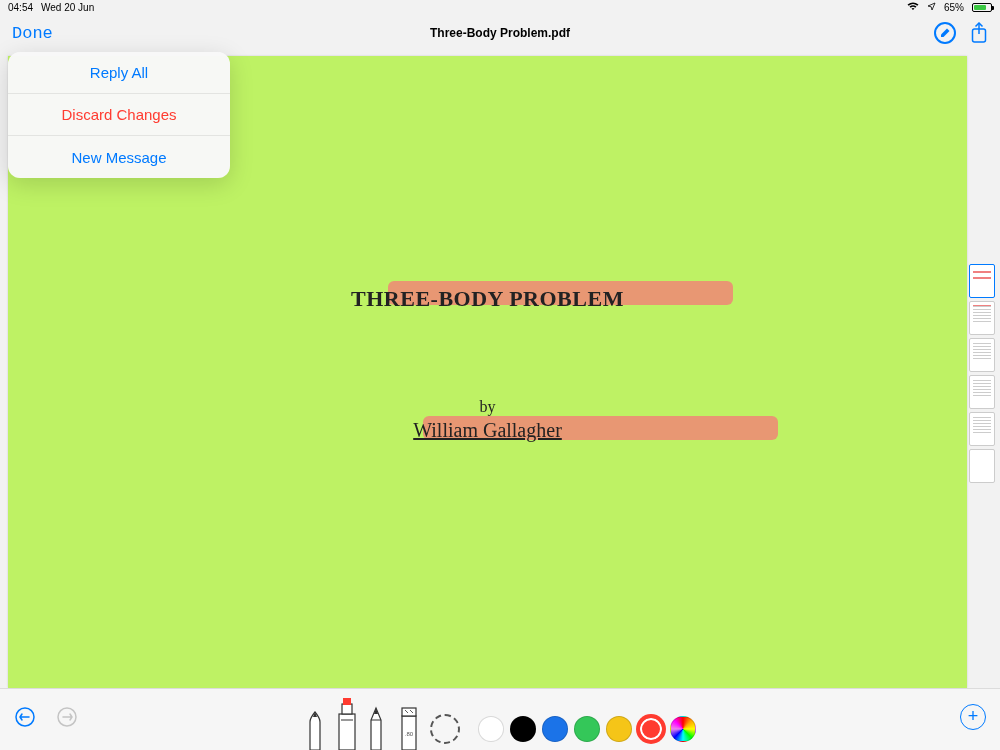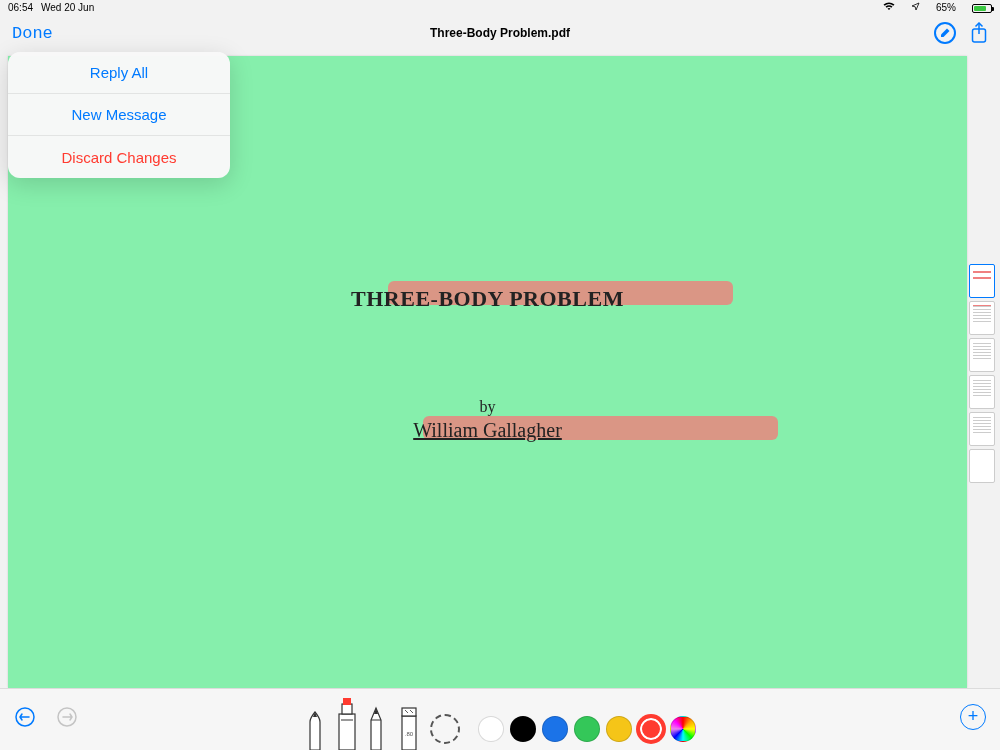--- a/index.html
+++ b/index.html
@@ -74,7 +74,7 @@
 
 <div class="status-bar">
   <div class="status-left">
-    <span>06:54</span>
+    <span>04:54</span>
     <span>Wed 20 Jun</span>
   </div>
   <div class="status-right">

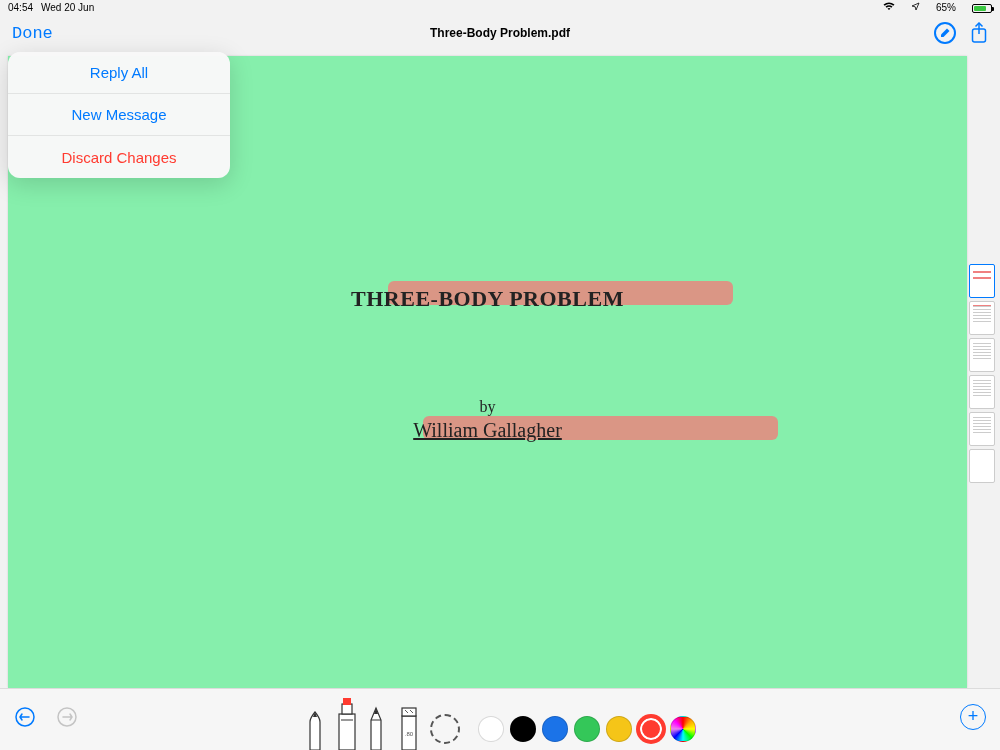--- a/index.html
+++ b/index.html
@@ -8,7 +8,7 @@
   
   .status-bar { position: absolute; top: 0; left: 0; right: 0; height: 14px; display: flex; align-items: center; padding: 0 8px; font-size: 10px; color: #000; }
   .status-left { display: flex; gap: 8px; }
-  .status-right { margin-left: auto; display: flex; align-items: flex-end; gap: 16px; }
+  .status-right { margin-left: auto; display: flex; align-items: center; gap: 8px; }
   .battery-icon { display: inline-block; width: 20px; height: 9px; border: 1px solid #000; border-radius: 2px; position: relative; }
   .battery-icon::after { content: ""; position: absolute; right: -3px; top: 2px; width: 2px; height: 4px; background: #000; border-radius: 0 1px 1px 0; }
   .battery-fill { position: absolute; left: 1px; top: 1px; bottom: 1px; width: 65%; background: #3ac741; border-radius: 1px; }

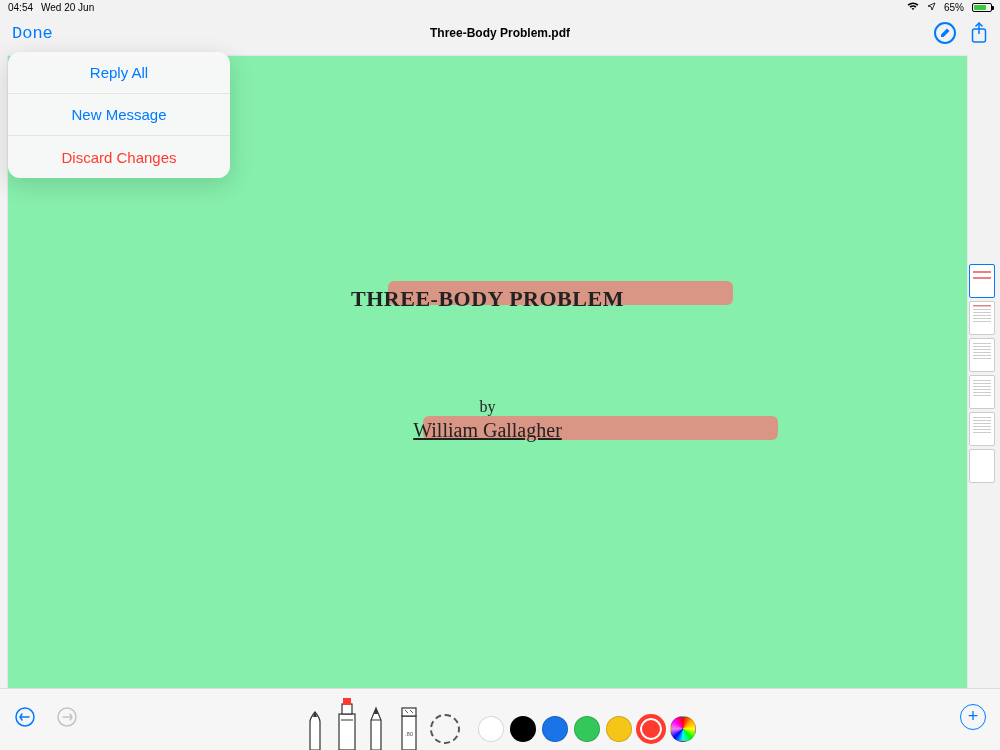--- a/index.html
+++ b/index.html
@@ -118,8 +118,8 @@
 
 <div class="popover">
   <div class="popover-item blue">Reply All</div>
+  <div class="popover-item red">Discard Changes</div>
   <div class="popover-item blue">New Message</div>
-  <div class="popover-item red">Discard Changes</div>
 </div>
 
 <div class="doc-frame">

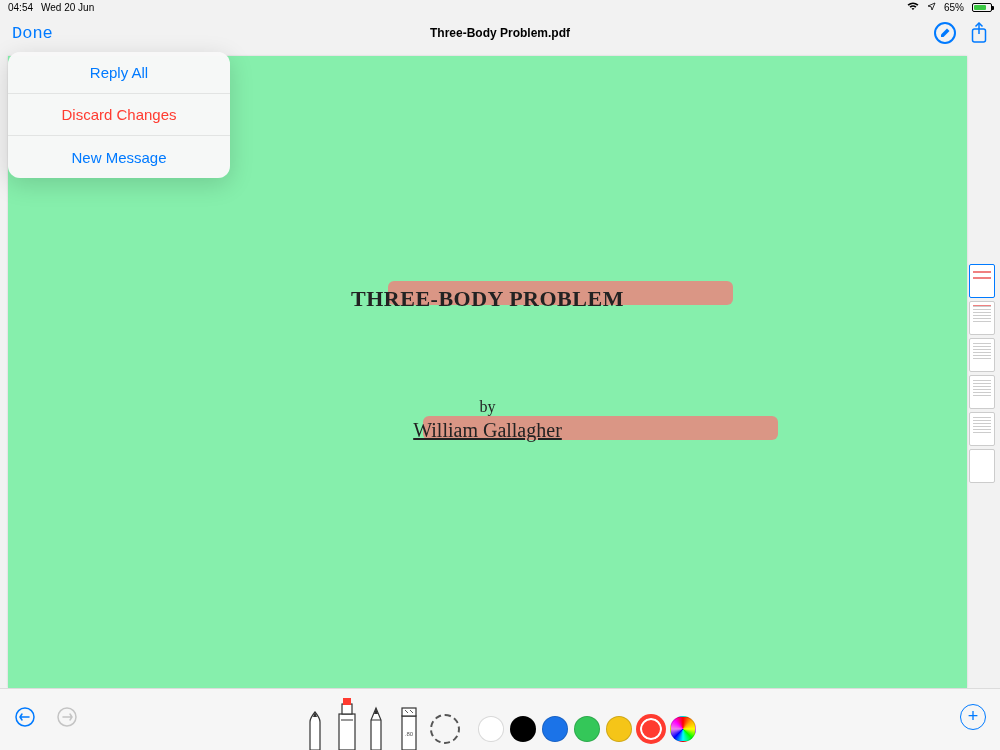--- a/index.html
+++ b/index.html
@@ -31,7 +31,7 @@
   .popover-item.red { color: #ff3b30; }
   
   
-  .doc-frame { position: absolute; top: 56px; left: 8px; right: 33px; bottom: 62px; background: #86efac; box-shadow: 0 0 2px rgba(0,0,0,0.15); }
+  .doc-frame { position: absolute; top: 56px; left: 8px; right: 33px; bottom: 62px; background: #bef264; box-shadow: 0 0 2px rgba(0,0,0,0.15); }
   .doc-canvas { position: relative; width: 100%; height: 100%; }
   .doc-title { position: absolute; top: 230px; left: 50%; transform: translateX(-50%); font-family: "Times New Roman", serif; font-size: 22px; font-weight: bold; color: #222; z-index: 2; letter-spacing: 0.5px; }
   .doc-by { position: absolute; top: 342px; left: 50%; transform: translateX(-50%); font-family: "Times New Roman", serif; font-size: 16px; color: #222; z-index: 2; }

